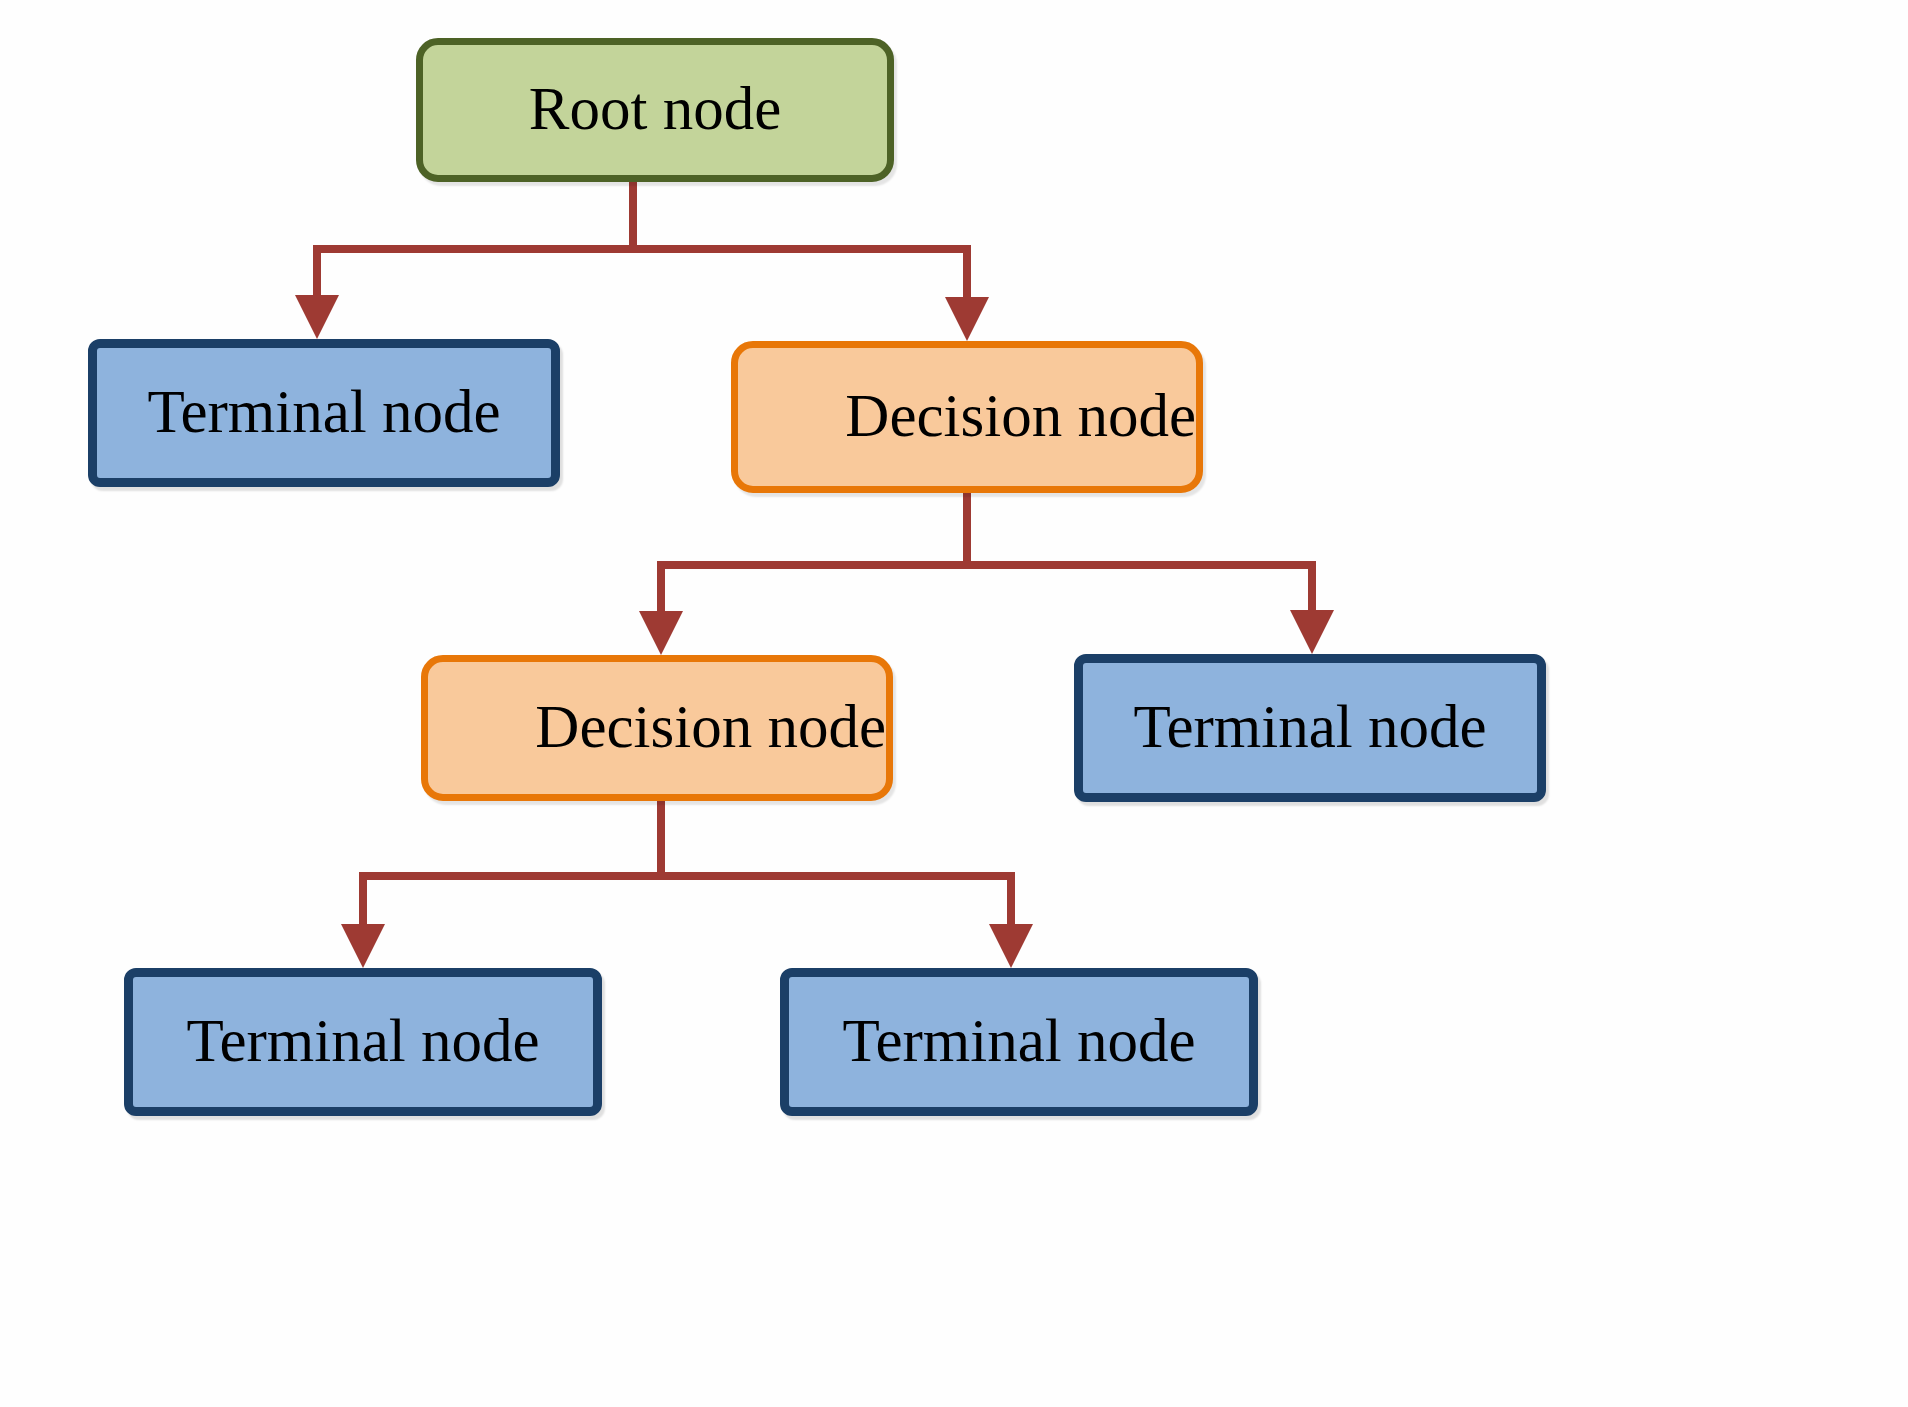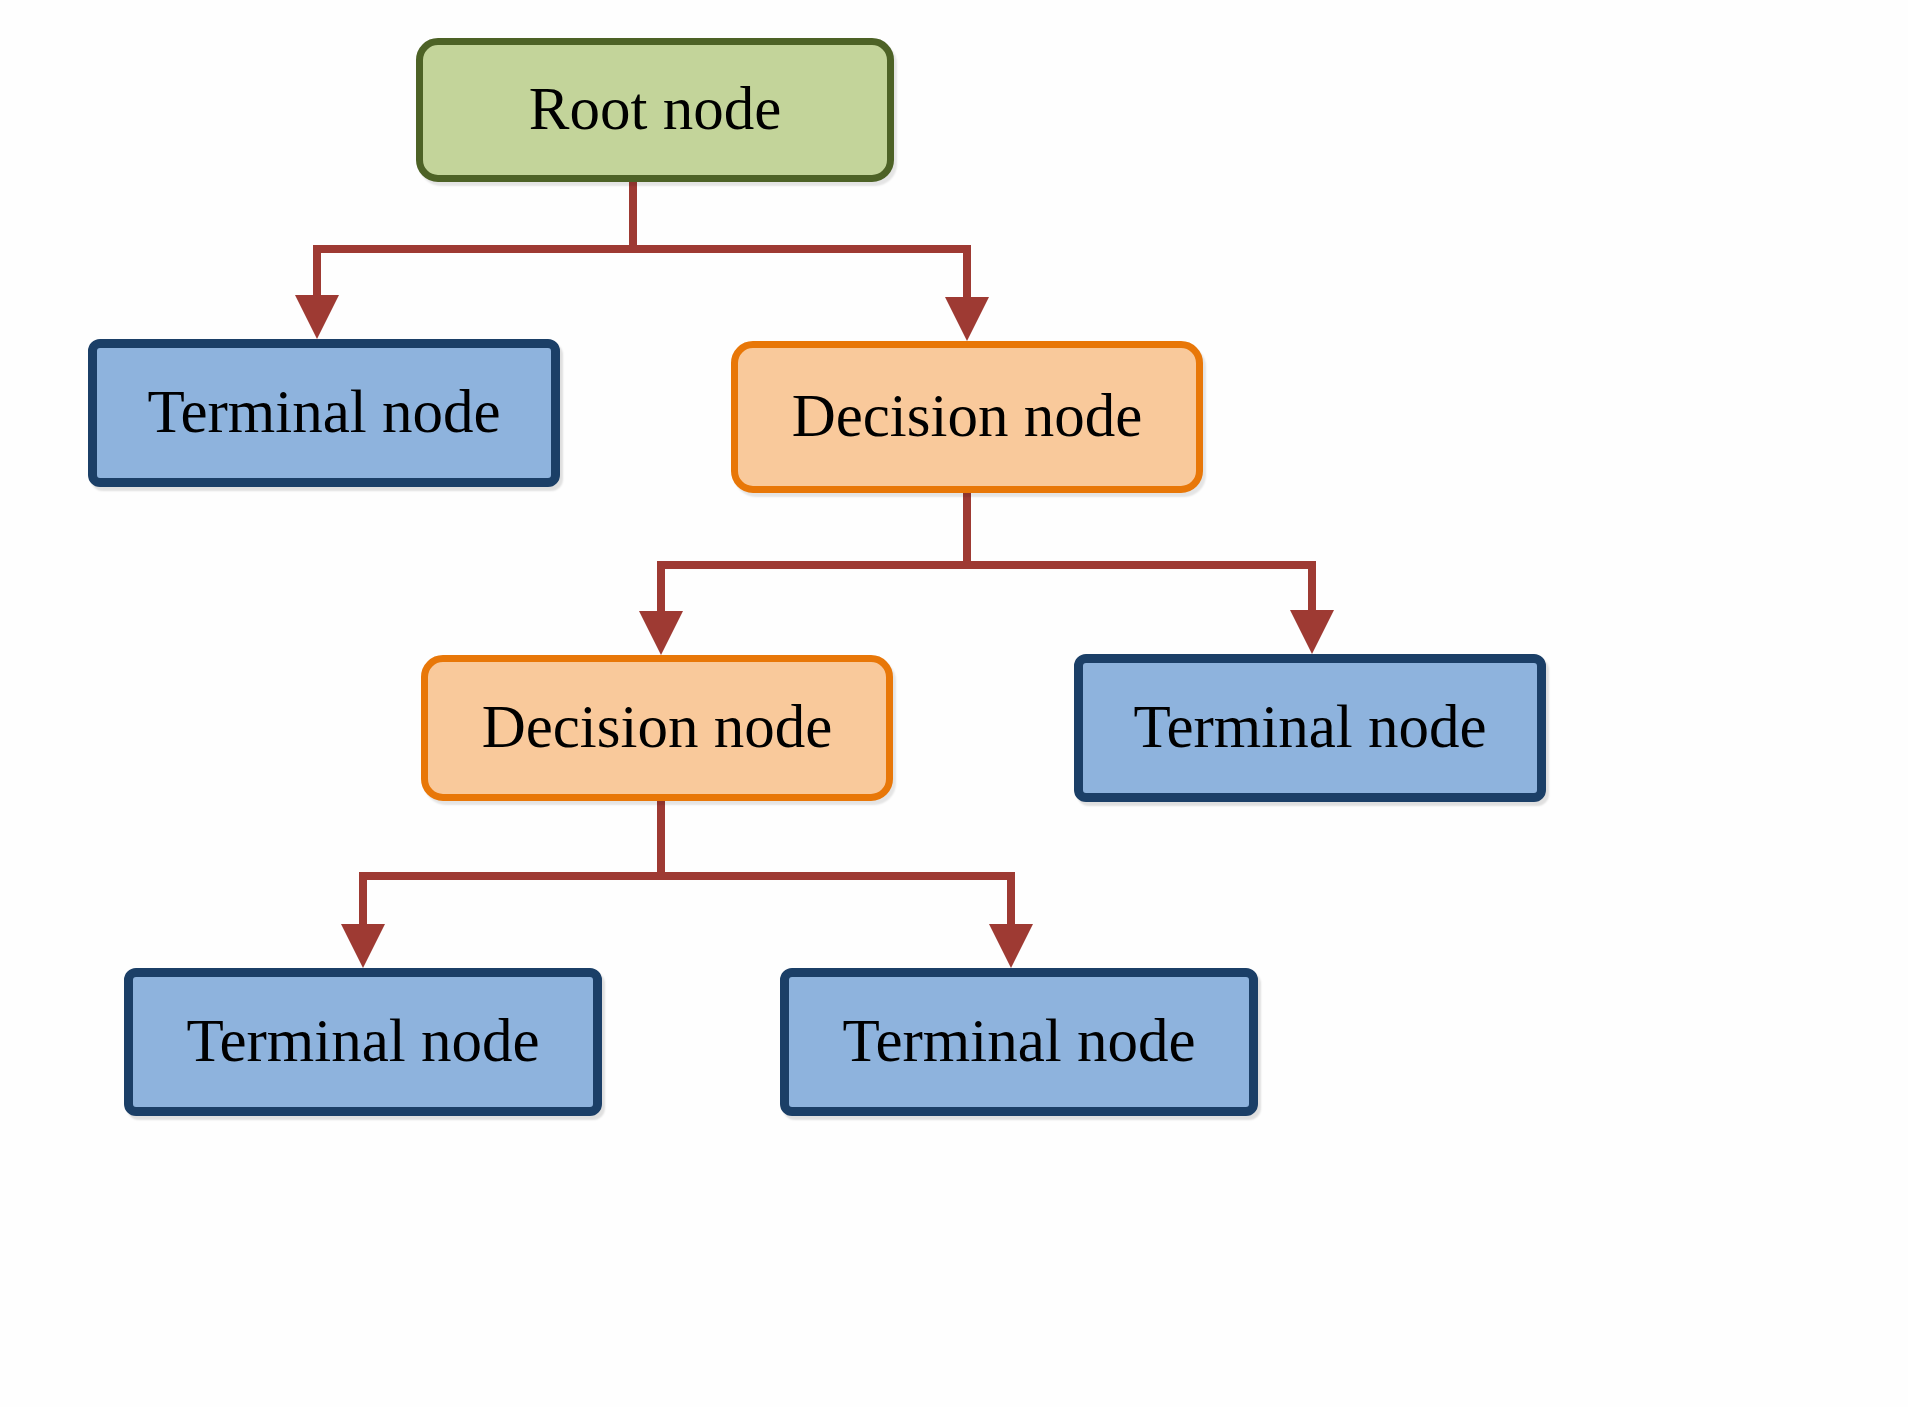--- a/index.html
+++ b/index.html
@@ -49,6 +49,7 @@
     border-radius: 22px;
     font-size: 61px;
     box-shadow: 3px 4px 2px rgba(0,0,0,0.10);
+    justify-content: flex-end;
   }
   .node-terminal {
     background: #8eb3dd;

